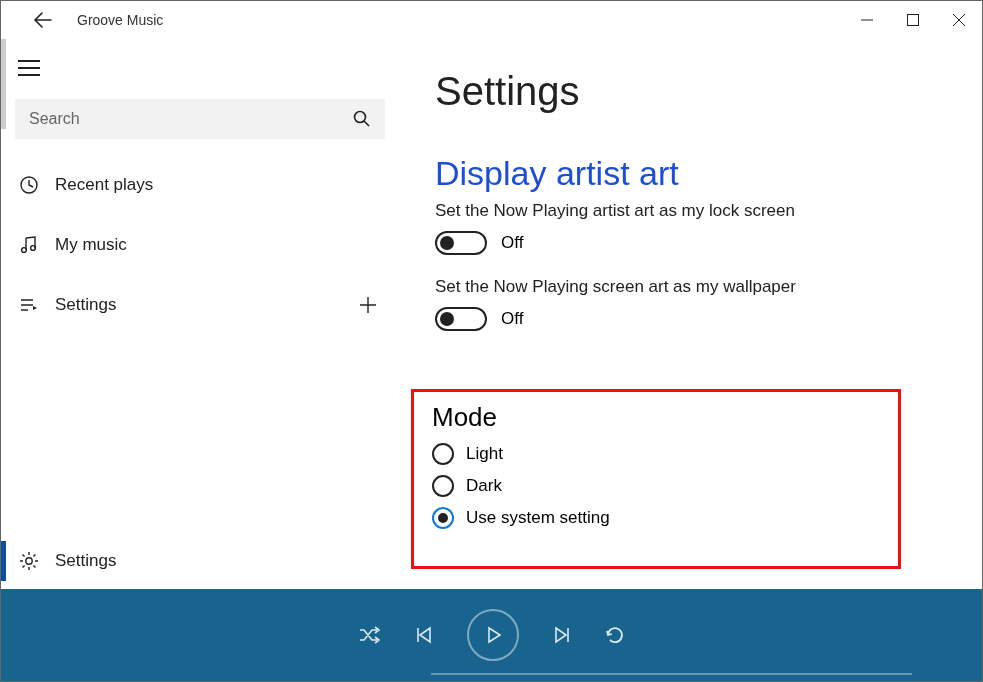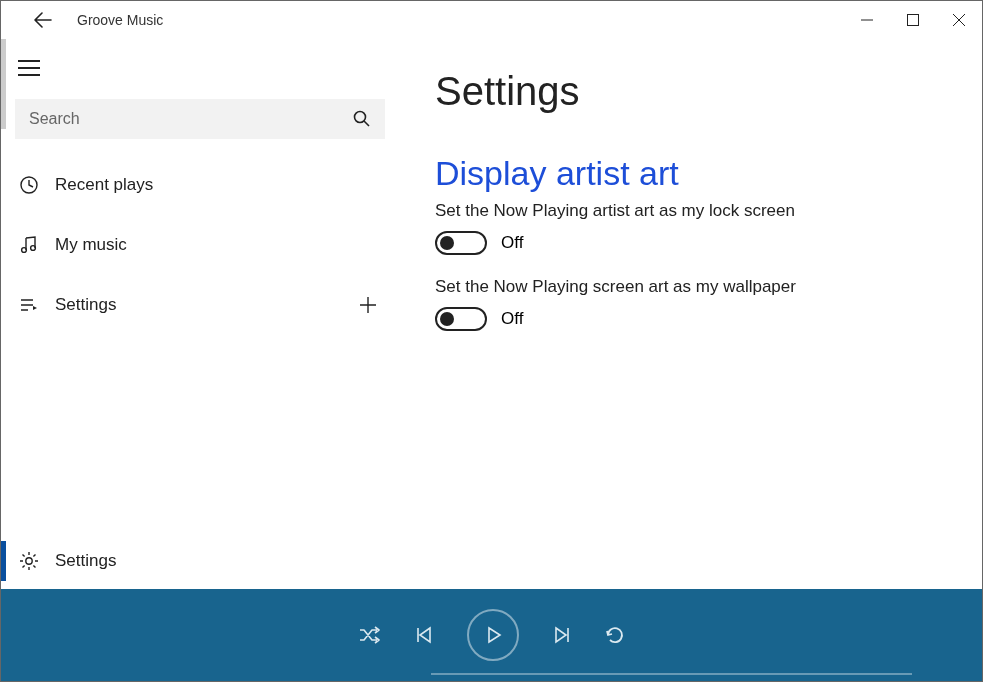--- a/index.html
+++ b/index.html
@@ -231,6 +231,21 @@
         <div class="toggle-label">Off</div>
       </div>
 
+      <div class="mode-box">
+        <div class="mode-title">Mode</div>
+        <div class="radio-row">
+          <div class="radio"></div>
+          <div class="radio-label">Light</div>
+        </div>
+        <div class="radio-row">
+          <div class="radio"></div>
+          <div class="radio-label">Dark</div>
+        </div>
+        <div class="radio-row">
+          <div class="radio selected"></div>
+          <div class="radio-label">Use system setting</div>
+        </div>
+      </div>
     </div>
   </div>
 

